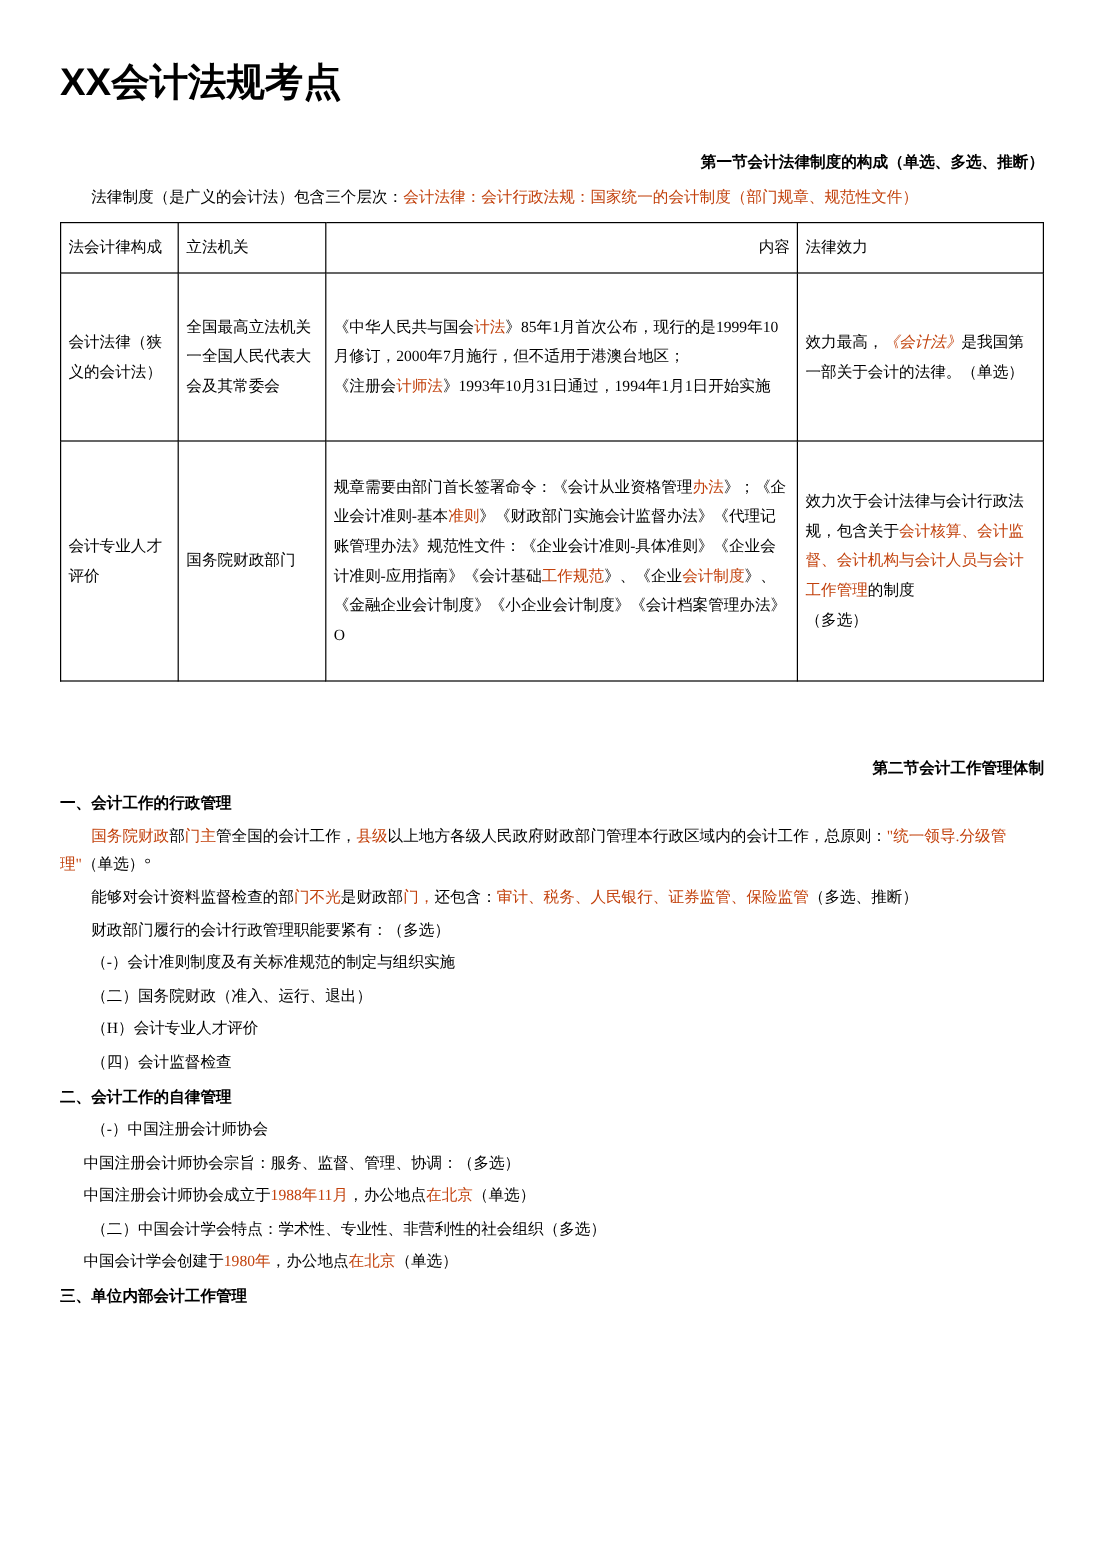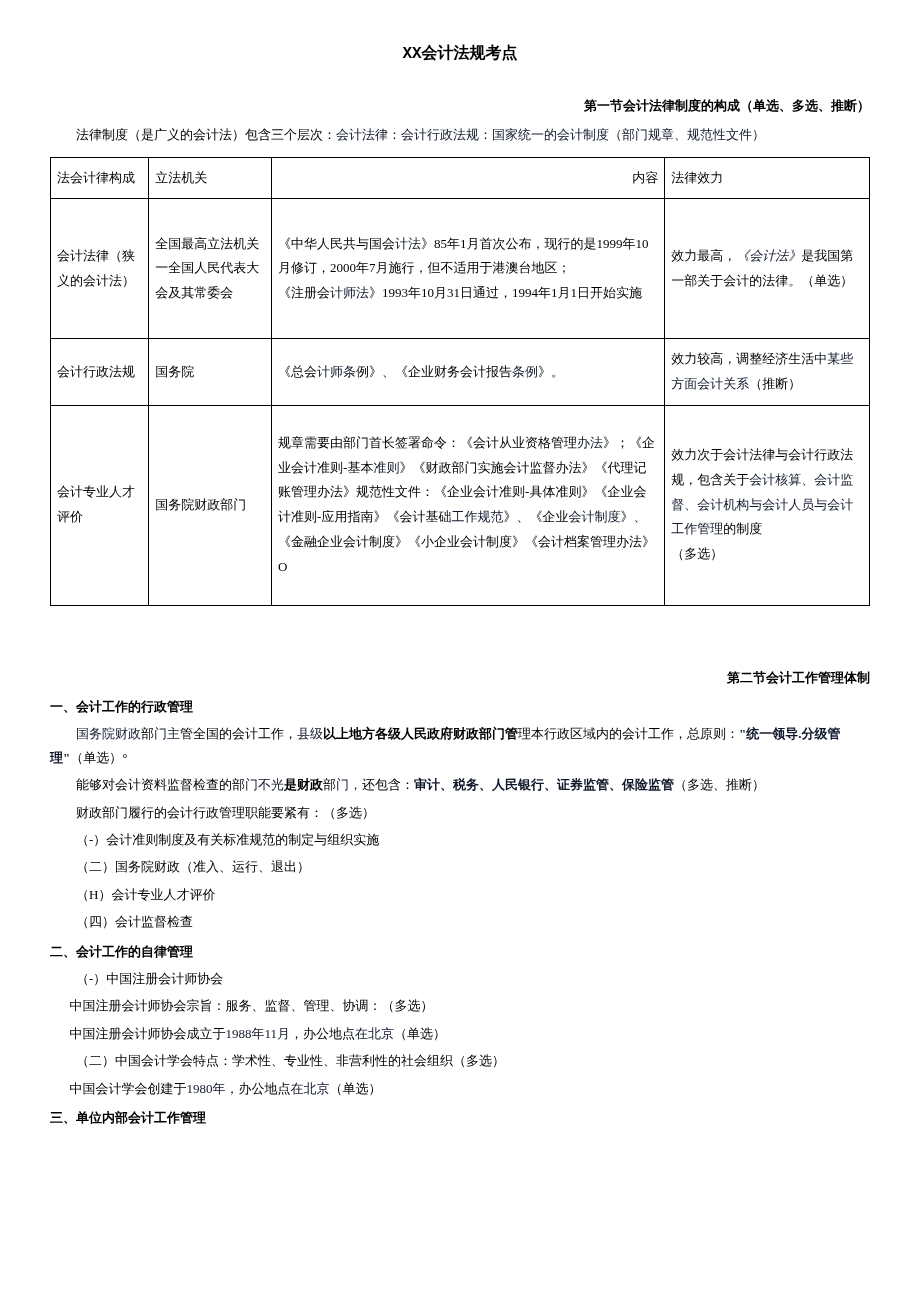--- a/index.html
+++ b/index.html
@@ -13,11 +13,11 @@
       padding: 40px 50px;
     }
     h1 {
-      text-align: center;
-      font-size: 16px;
+      text-align: left;
+      font-size: 32px;
       font-weight: bold;
       margin-bottom: 25px;
-      font-family: Liberation Mono, monospace;
+      font-family: Liberation Sans, sans-serif;
     }
     .section-title {
       font-weight: bold;

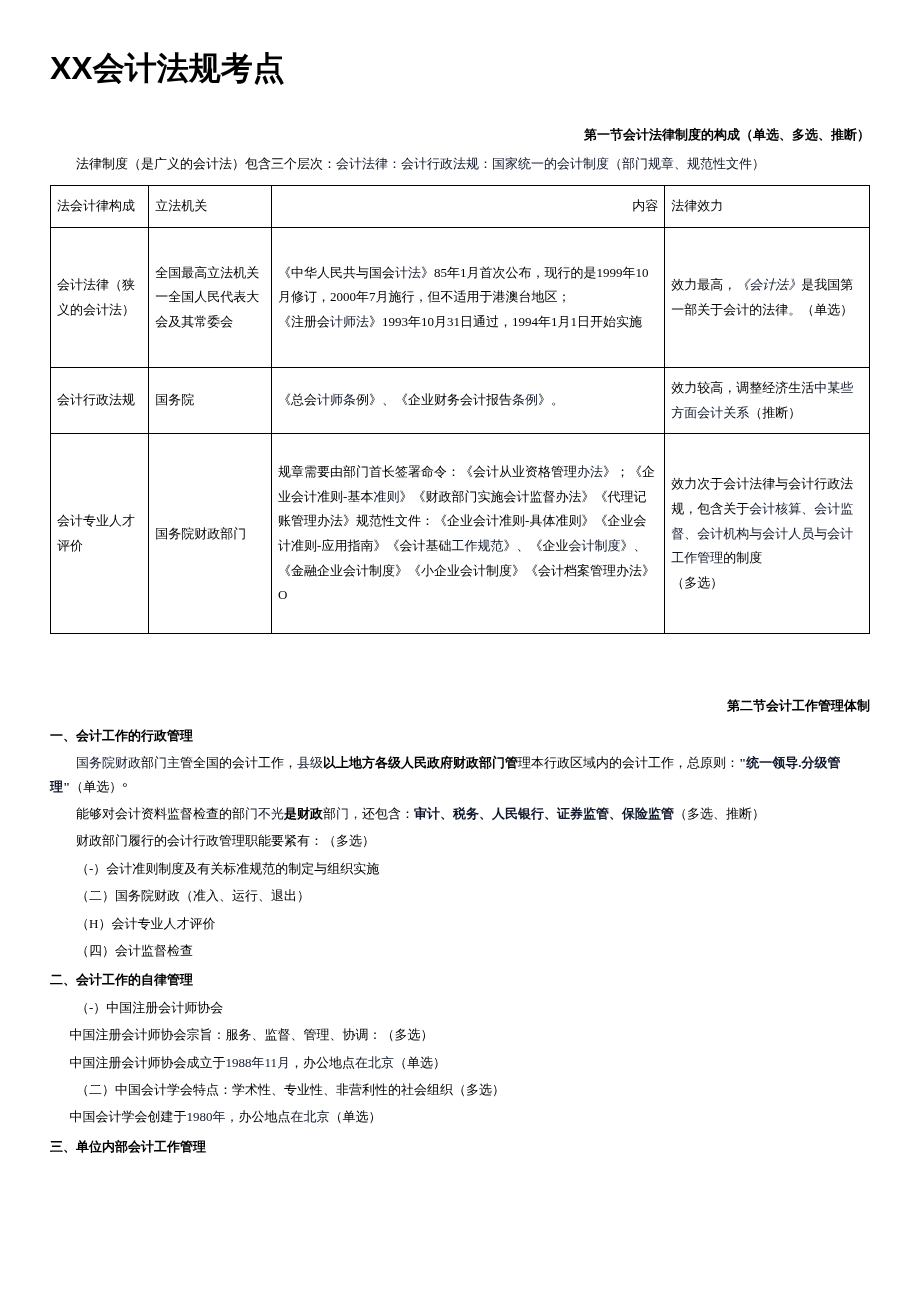--- a/index.html
+++ b/index.html
@@ -33,7 +33,7 @@
       text-indent: 2em;
       margin-bottom: 4px;
     }
-    .red { color: #0f172a; }
+    .red { color: #c2410c; }
     .bold { font-weight: bold; }
     .italic { font-style: italic; }
     table {

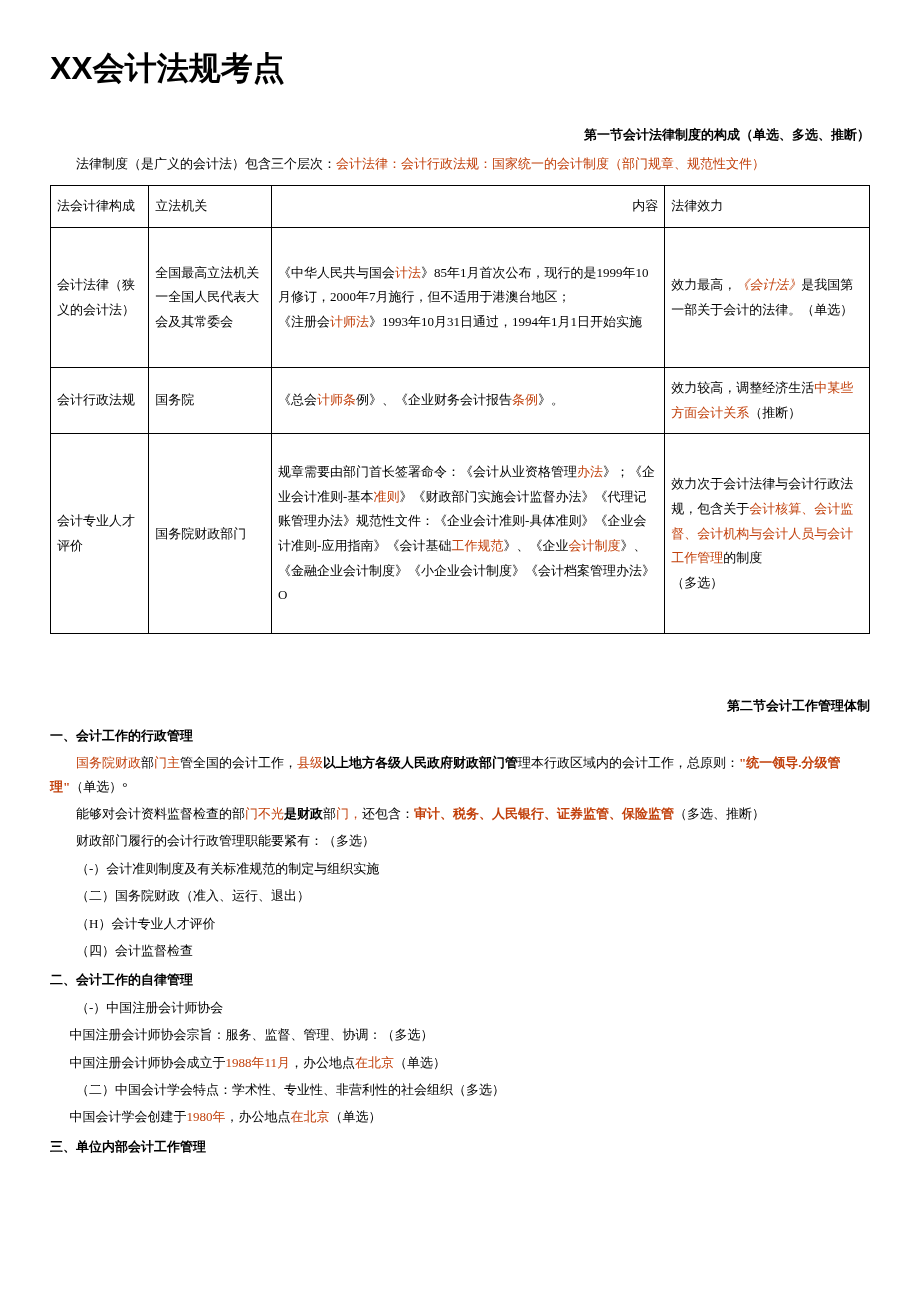--- a/index.html
+++ b/index.html
@@ -101,16 +101,6 @@
       <span>效力最高，</span><span class="red italic">《会计法》</span><span>是我国第一部关于会计的法律。（单选）</span>
     </td>
   </tr>
-  <tr>
-    <td>会计行政法规</td>
-    <td>国务院</td>
-    <td>
-      <span>《总会</span><span class="red">计师条</span><span>例》、《企业财务会计报告</span><span class="red">条例</span><span>》。</span>
-    </td>
-    <td>
-      <span>效力较高，调整经济生活</span><span class="red">中某些方面会计关系</span><span>（推断）</span>
-    </td>
-  </tr>
   <tr class="row-tall2">
     <td>会计专业人才评价</td>
     <td>国务院财政部门</td>

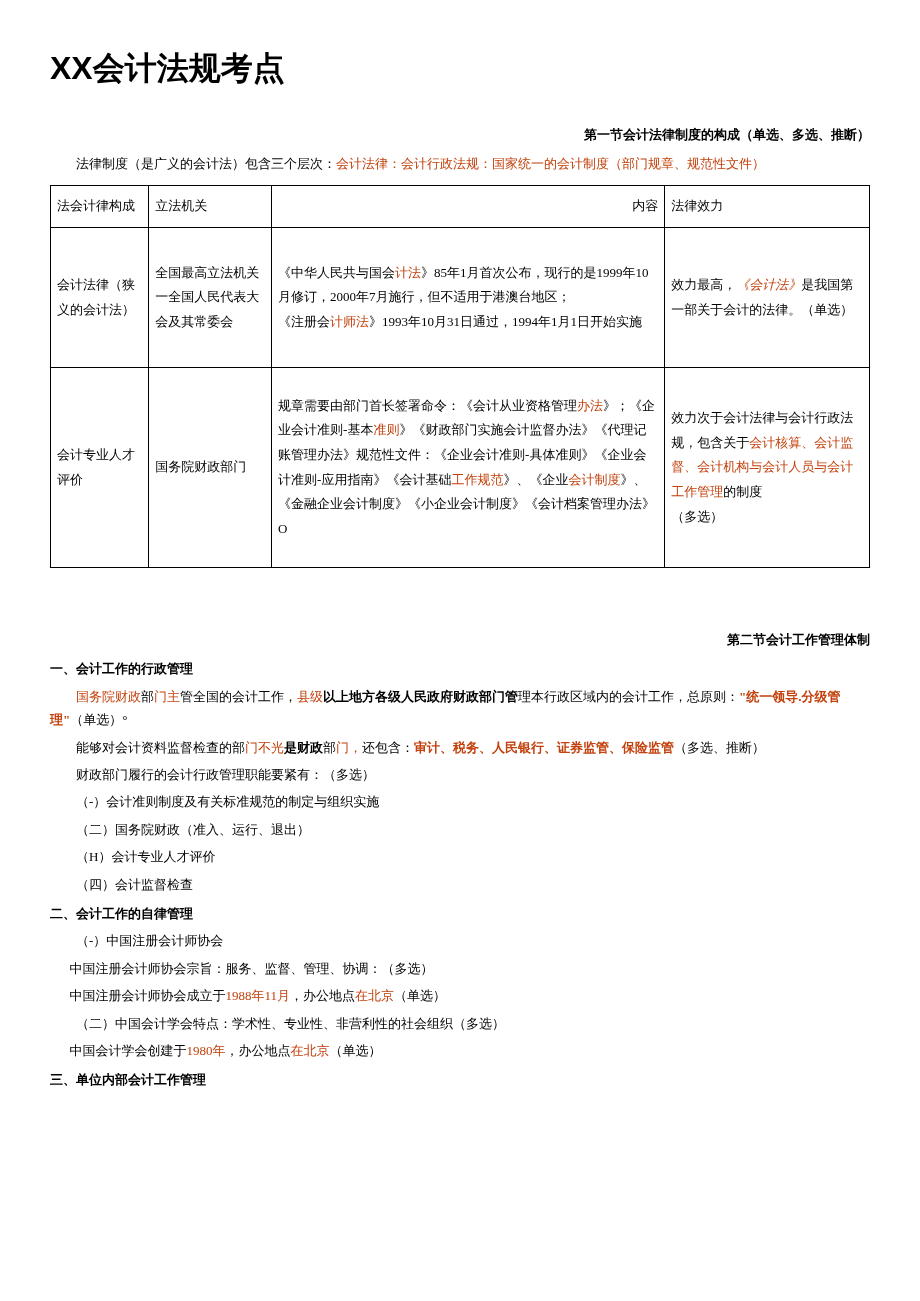--- a/index.html
+++ b/index.html
@@ -34,7 +34,7 @@
       margin-bottom: 4px;
     }
     .red { color: #c2410c; }
-    .bold { font-weight: bold; }
+    .bold { font-weight: normal; }
     .italic { font-style: italic; }
     table {
       border-collapse: collapse;

